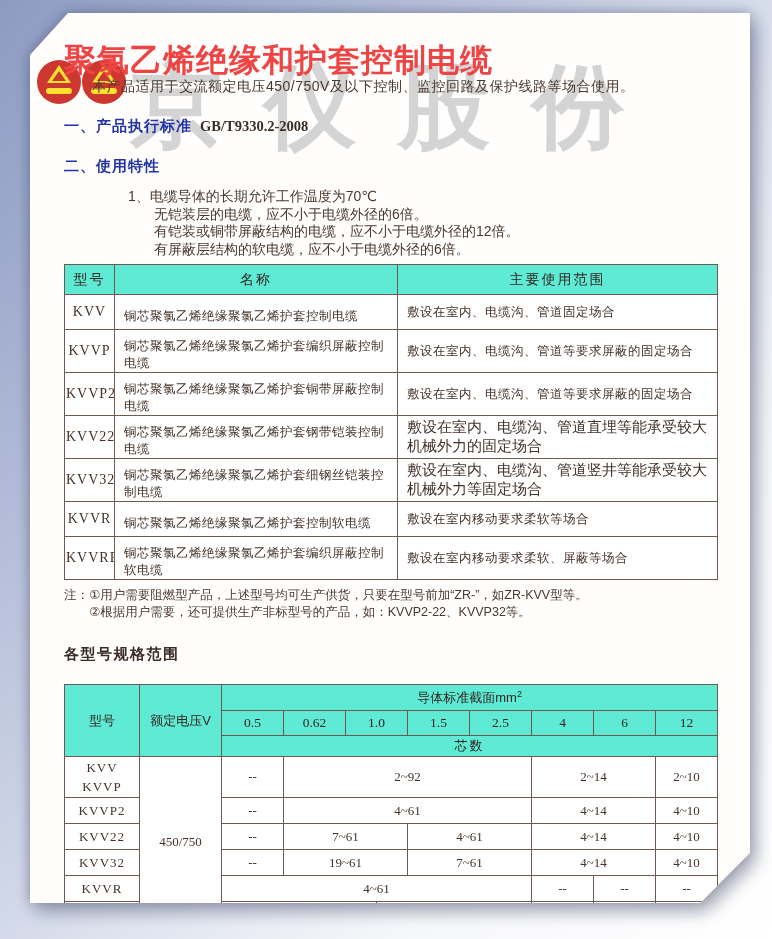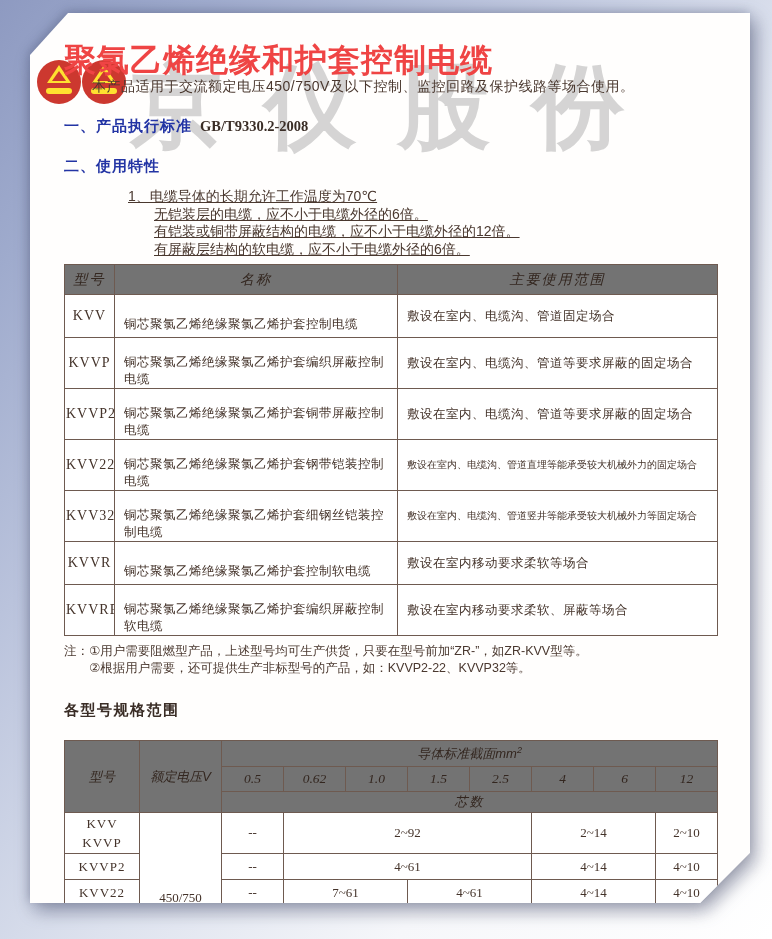--- a/index.html
+++ b/index.html
@@ -46,7 +46,7 @@
   .sec-head{margin-top:21px;font-size:15px;font-weight:bold;color:#2334a4;letter-spacing:1px;}
   .sec-head .std{font-family:"Liberation Serif","DejaVu Serif",serif;font-weight:bold;color:#3a2d26;font-size:14.5px;letter-spacing:0;margin-left:8px;}
   .usage-list{margin-top:12px;margin-left:64px;font-size:14px;color:#4a382f;line-height:16.5px;}
-  .usage-list .li{margin-bottom:1px;text-decoration:underline;}
+  .usage-list .li{margin-bottom:1px;}
   .usage-list .cont{padding-left:26px;}
 
   

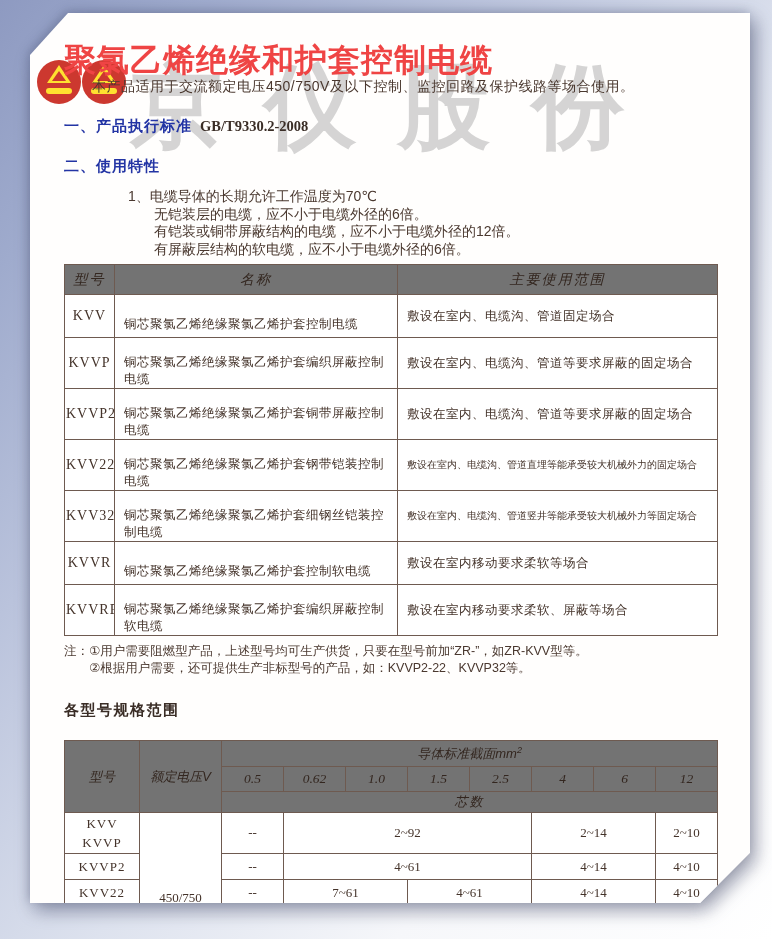--- a/index.html
+++ b/index.html
@@ -52,7 +52,7 @@
   
   table{border-collapse:collapse;table-layout:fixed;background:#fff;}
   th,td{border:1px solid #6e5a50;overflow:hidden;}
-  thead th{background:#737373;font-weight:normal;color:#33261f;font-style:italic;}
+  thead th{background:#5eead4;font-weight:normal;color:#33261f;}
   .num{font-family:"Liberation Serif","DejaVu Serif",serif;}
 
   

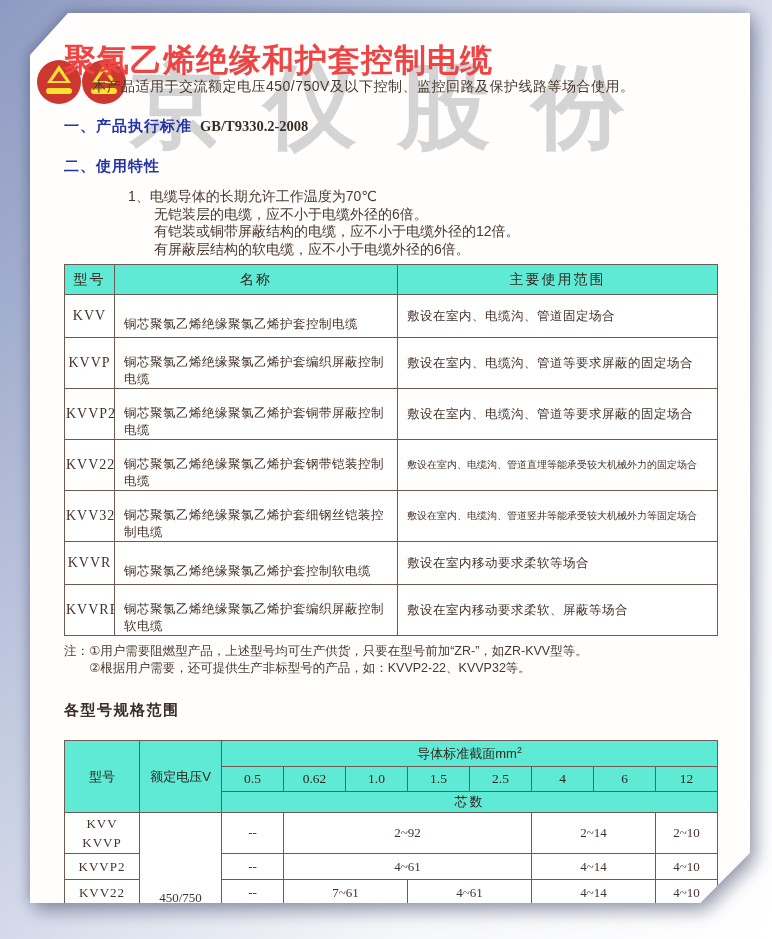--- a/index.html
+++ b/index.html
@@ -60,7 +60,7 @@
   .t1 th{height:27px;font-size:14px;letter-spacing:2px;}
   .t1 td{height:26px;color:#44332a;}
   .t1 td.model{text-align:center;font-size:14px;letter-spacing:1px;}
-  .t1 td.name{font-size:12.5px;padding:16px 4px 0 9px;letter-spacing:.5px;}
+  .t1 td.name{font-size:12.5px;padding:8px 4px 0 9px;letter-spacing:.5px;}
   .t1 td.usage{font-size:12.5px;padding:0 2px 0 9px;letter-spacing:.5px;}
   .t1 td.usage.small{font-size:10px;letter-spacing:0;}
 

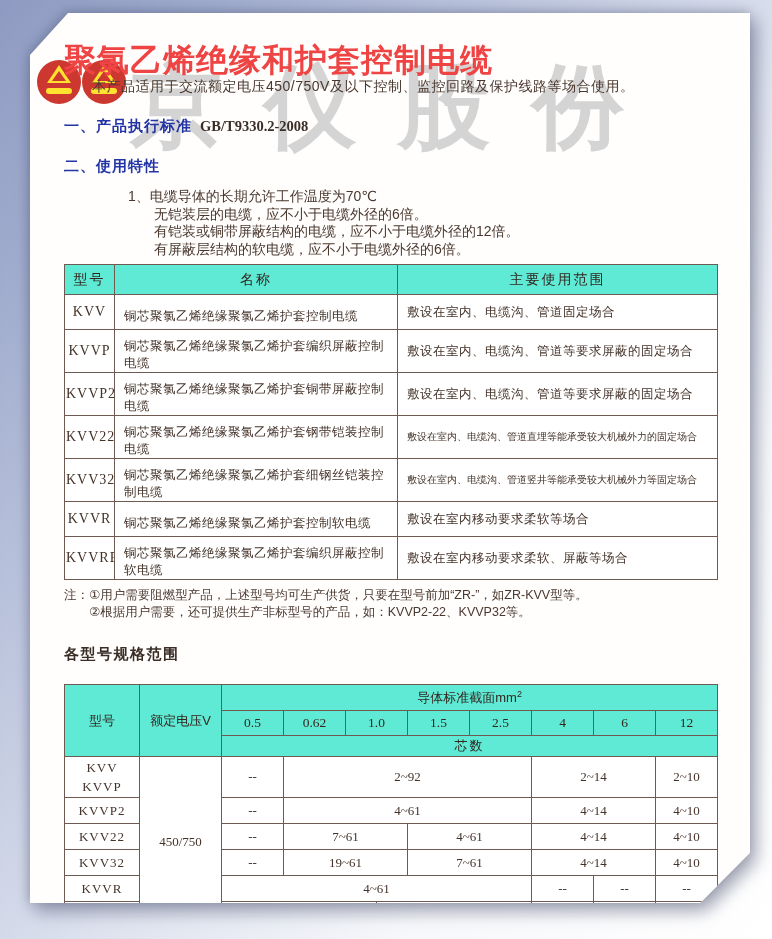--- a/index.html
+++ b/index.html
@@ -62,7 +62,7 @@
   .t1 td.model{text-align:center;font-size:14px;letter-spacing:1px;}
   .t1 td.name{font-size:12.5px;padding:8px 4px 0 9px;letter-spacing:.5px;}
   .t1 td.usage{font-size:12.5px;padding:0 2px 0 9px;letter-spacing:.5px;}
-  .t1 td.usage.small{font-size:10px;letter-spacing:0;}
+  .t1 td.usage.small{font-size:15px;letter-spacing:0;}
 
   
   .note{margin-top:7px;display:flex;font-size:12.5px;color:#4a382f;line-height:17px;}

